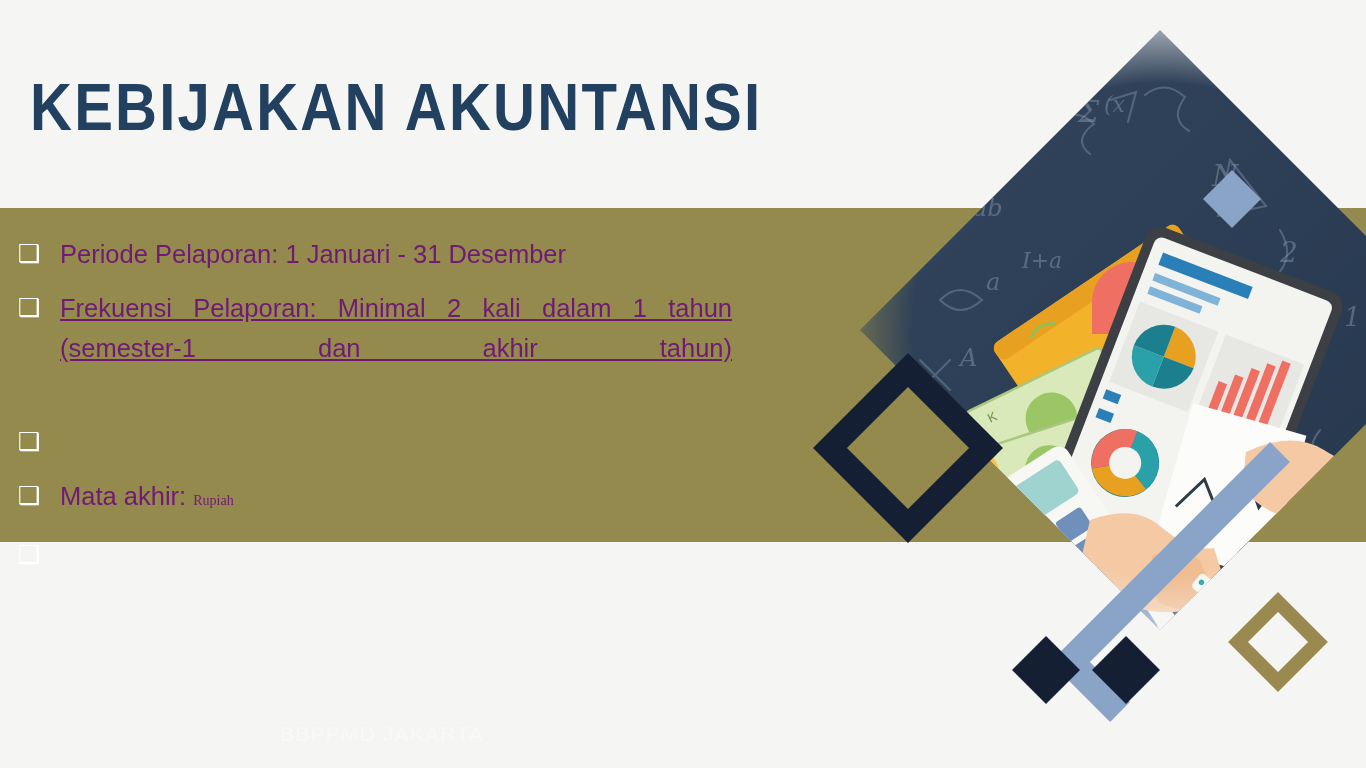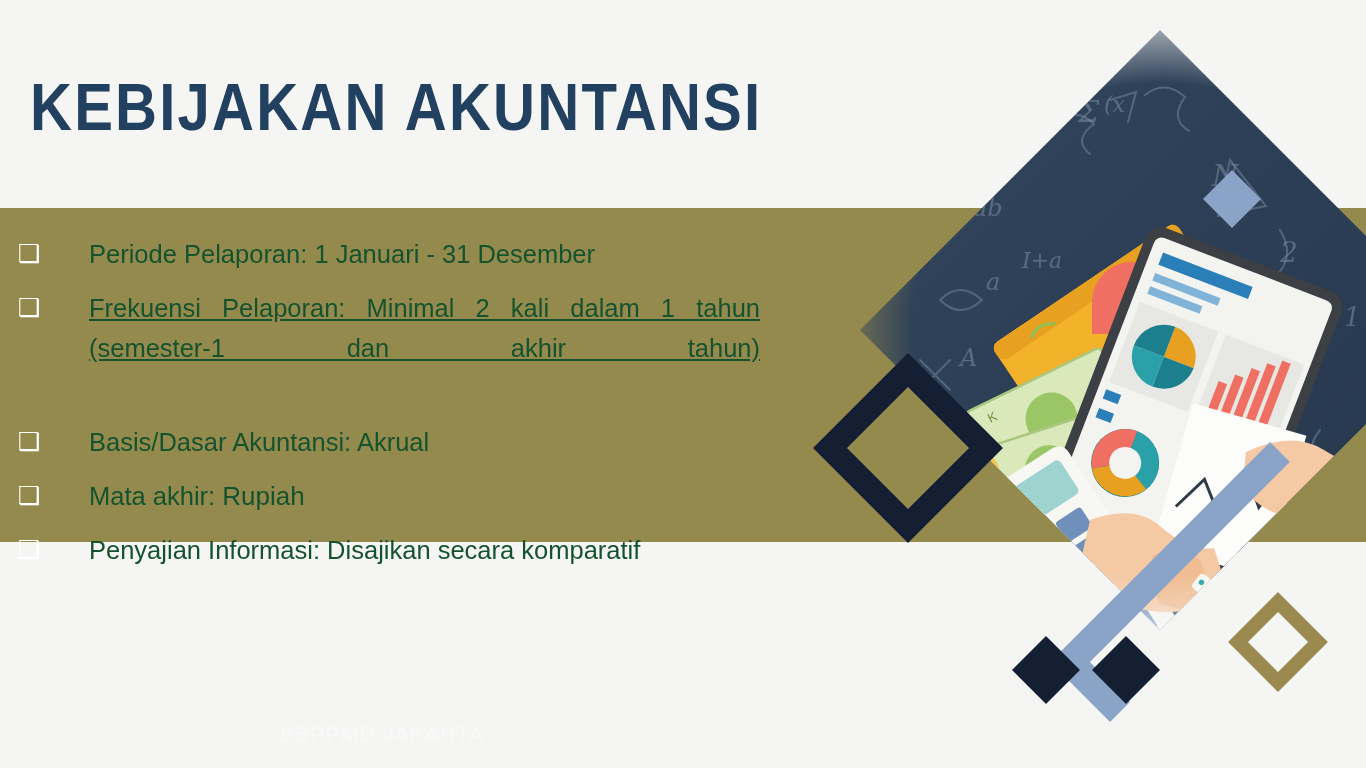--- a/index.html
+++ b/index.html
@@ -55,9 +55,8 @@
   .bullet-text {
     font-size:25.5px;
     line-height:40px;
-    color:#14532d;
+    color:#701a75;
     max-width:680px;
-    margin-left:29px;
   }
   .bullet-text.justify { text-align:justify; width:672px;text-decoration:underline; }
   .bullet-text.justify::after { content:""; display:inline-block; width:100%; }

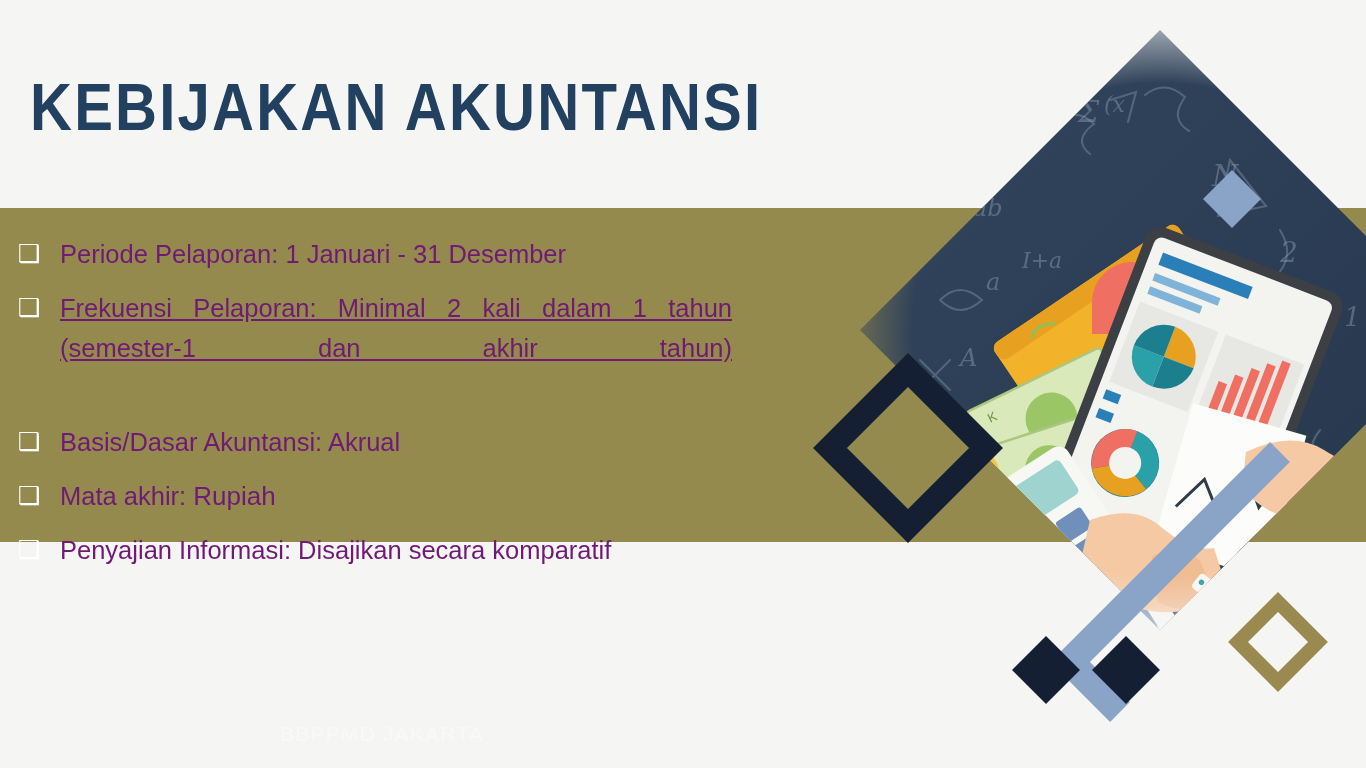--- a/index.html
+++ b/index.html
@@ -332,7 +332,6 @@
 
     <div class="bullet">
       <span class="bullet-mark">❑</span>
-      <span class="bullet-text">Basis/Dasar Akuntansi: Akrual</span>
     </div>
 
     <div class="bullet">

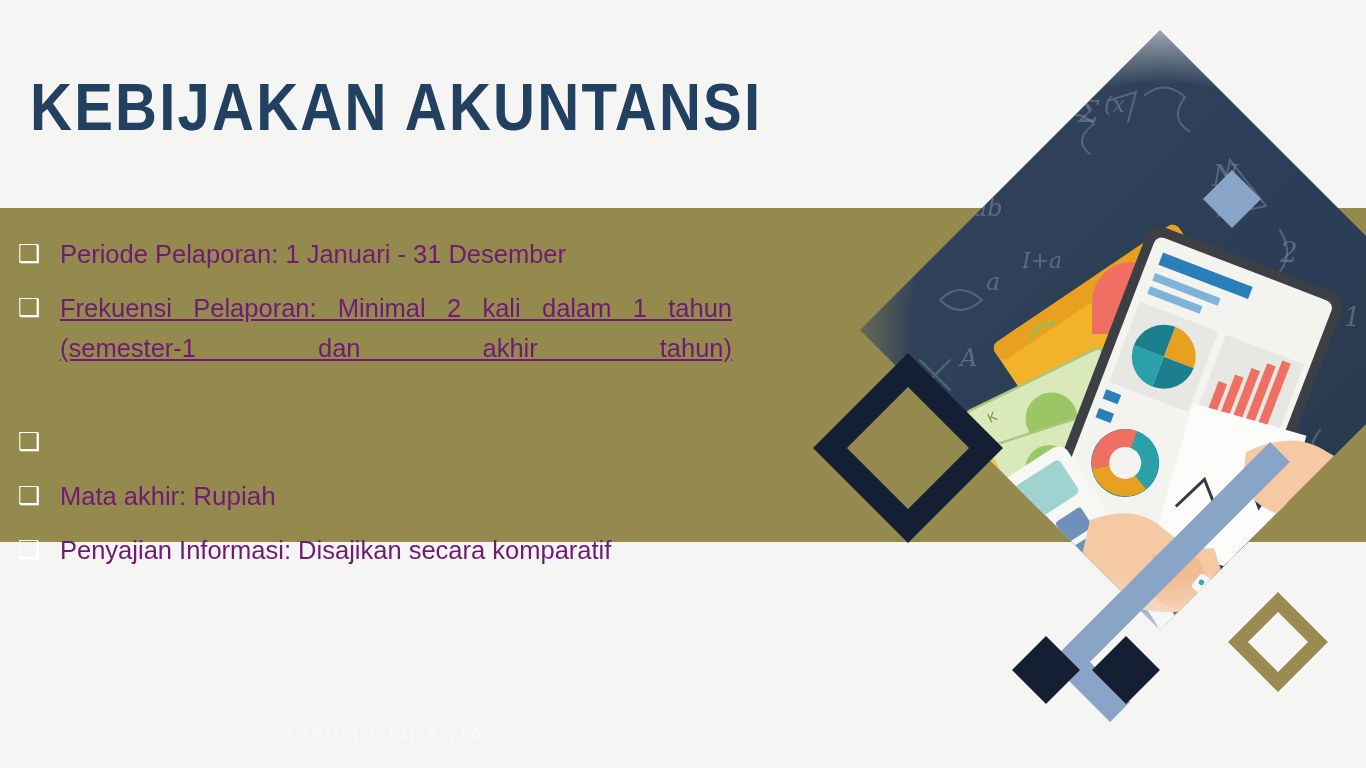--- a/index.html
+++ b/index.html
@@ -60,7 +60,7 @@
   }
   .bullet-text.justify { text-align:justify; width:672px;text-decoration:underline; }
   .bullet-text.justify::after { content:""; display:inline-block; width:100%; }
-  .small-run { font-size:26px; }
+  .small-run { font-size:14px;font-family:Liberation Serif, serif; }
 
   
   #footer {

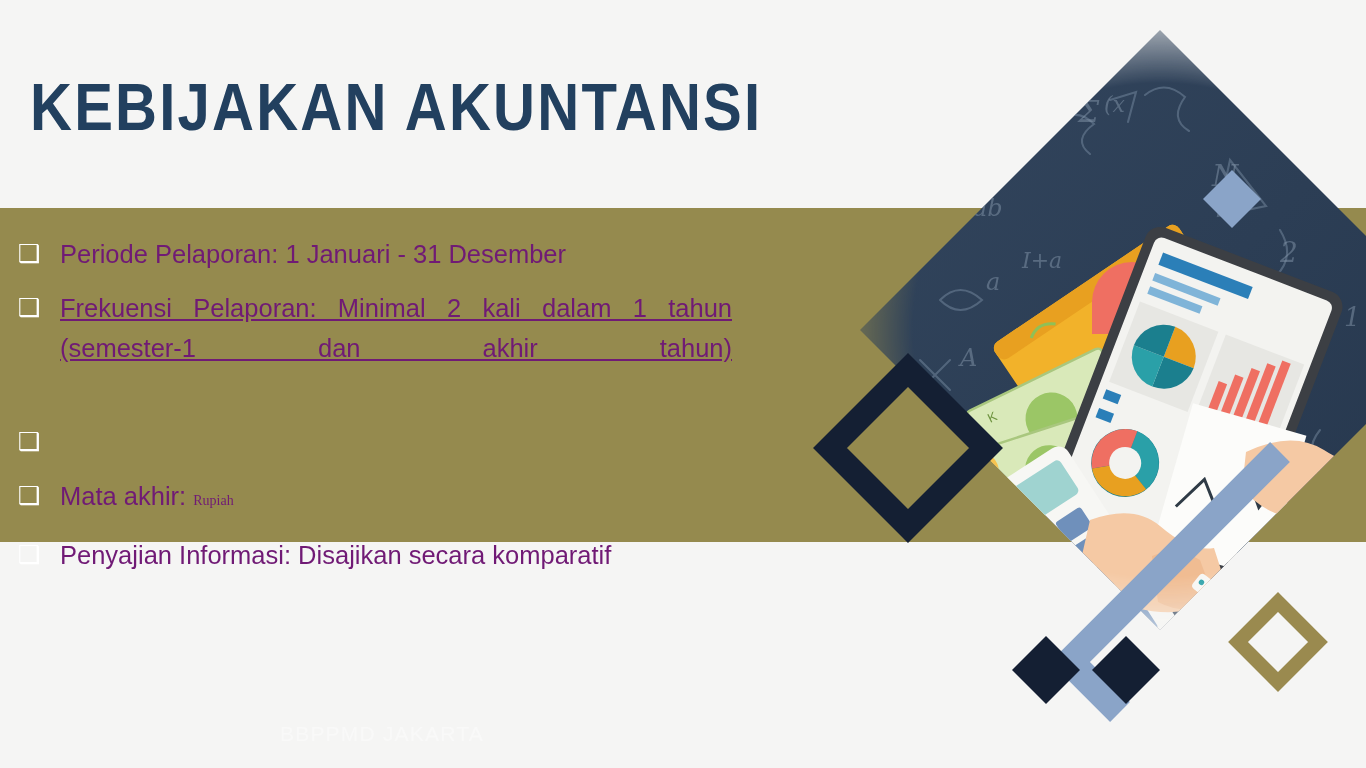--- a/index.html
+++ b/index.html
@@ -341,7 +341,6 @@
 
     <div class="bullet">
       <span class="bullet-mark">❑</span>
-      <span class="bullet-text">Penyajian Informasi: Disajikan secara komparatif</span>
     </div>
 
   </div>

